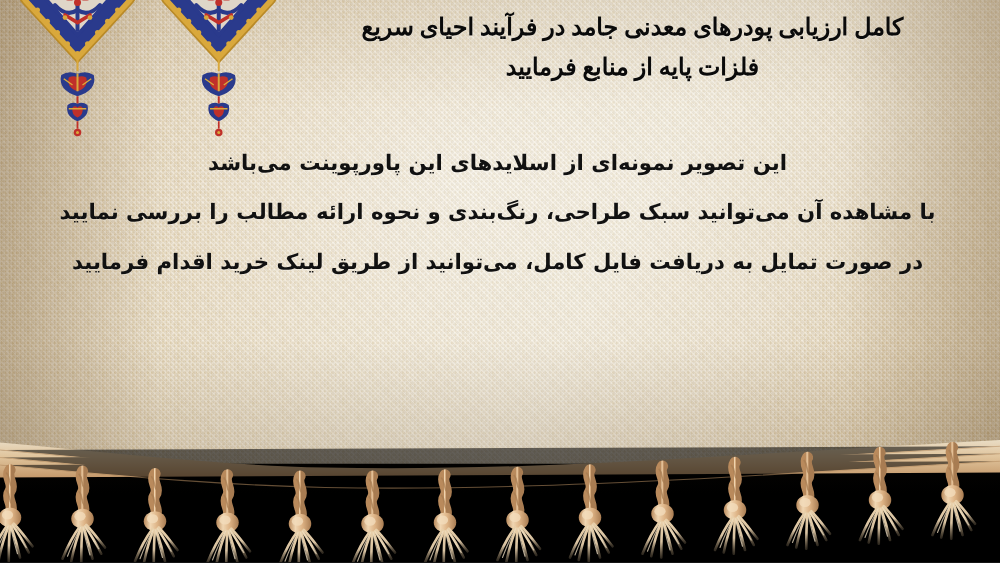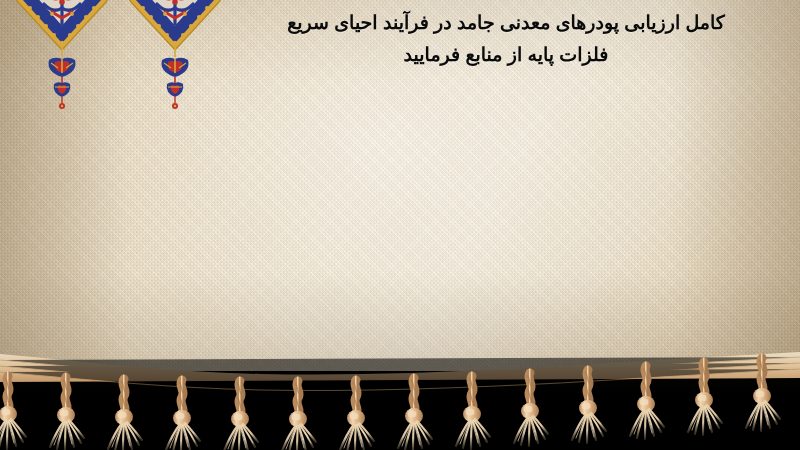--- a/index.html
+++ b/index.html
@@ -127,7 +127,7 @@
     width: 560px;
     text-align: center;
     color: #0a0a0a;
-    font-family: Liberation Sans, sans-serif;
+    font-family: Liberation Serif, serif;
     font-size: 19px;
     font-weight: 700;
     line-height: 1.62;

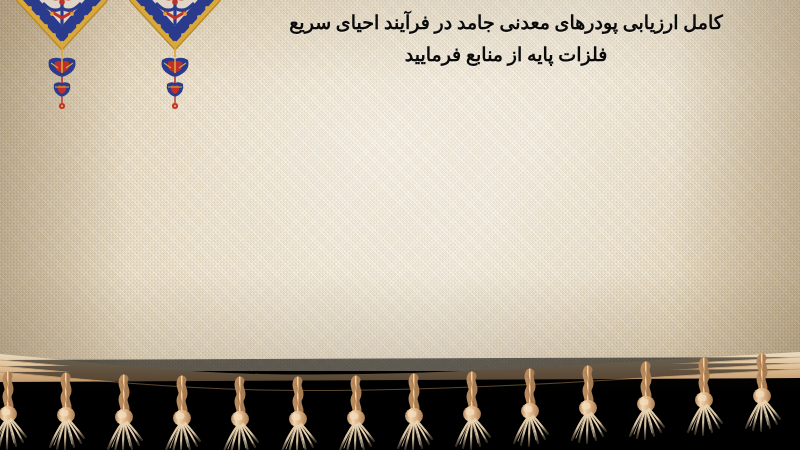--- a/index.html
+++ b/index.html
@@ -284,6 +284,11 @@
       <span class="title-line second">فلزات پایه از منابع فرمایید</span>
     </div>
 
+    <div class="body-block">
+      <span class="body-line">این تصویر نمونه‌ای از اسلایدهای این پاورپوینت می‌باشد</span>
+      <span class="body-line">با مشاهده آن می‌توانید سبک طراحی، رنگ‌بندی و نحوه ارائه مطالب را بررسی نمایید</span>
+      <span class="body-line">در صورت تمایل به دریافت فایل کامل، می‌توانید از طریق لینک خرید اقدام فرمایید</span>
+    </div>
 
   </div>
 

